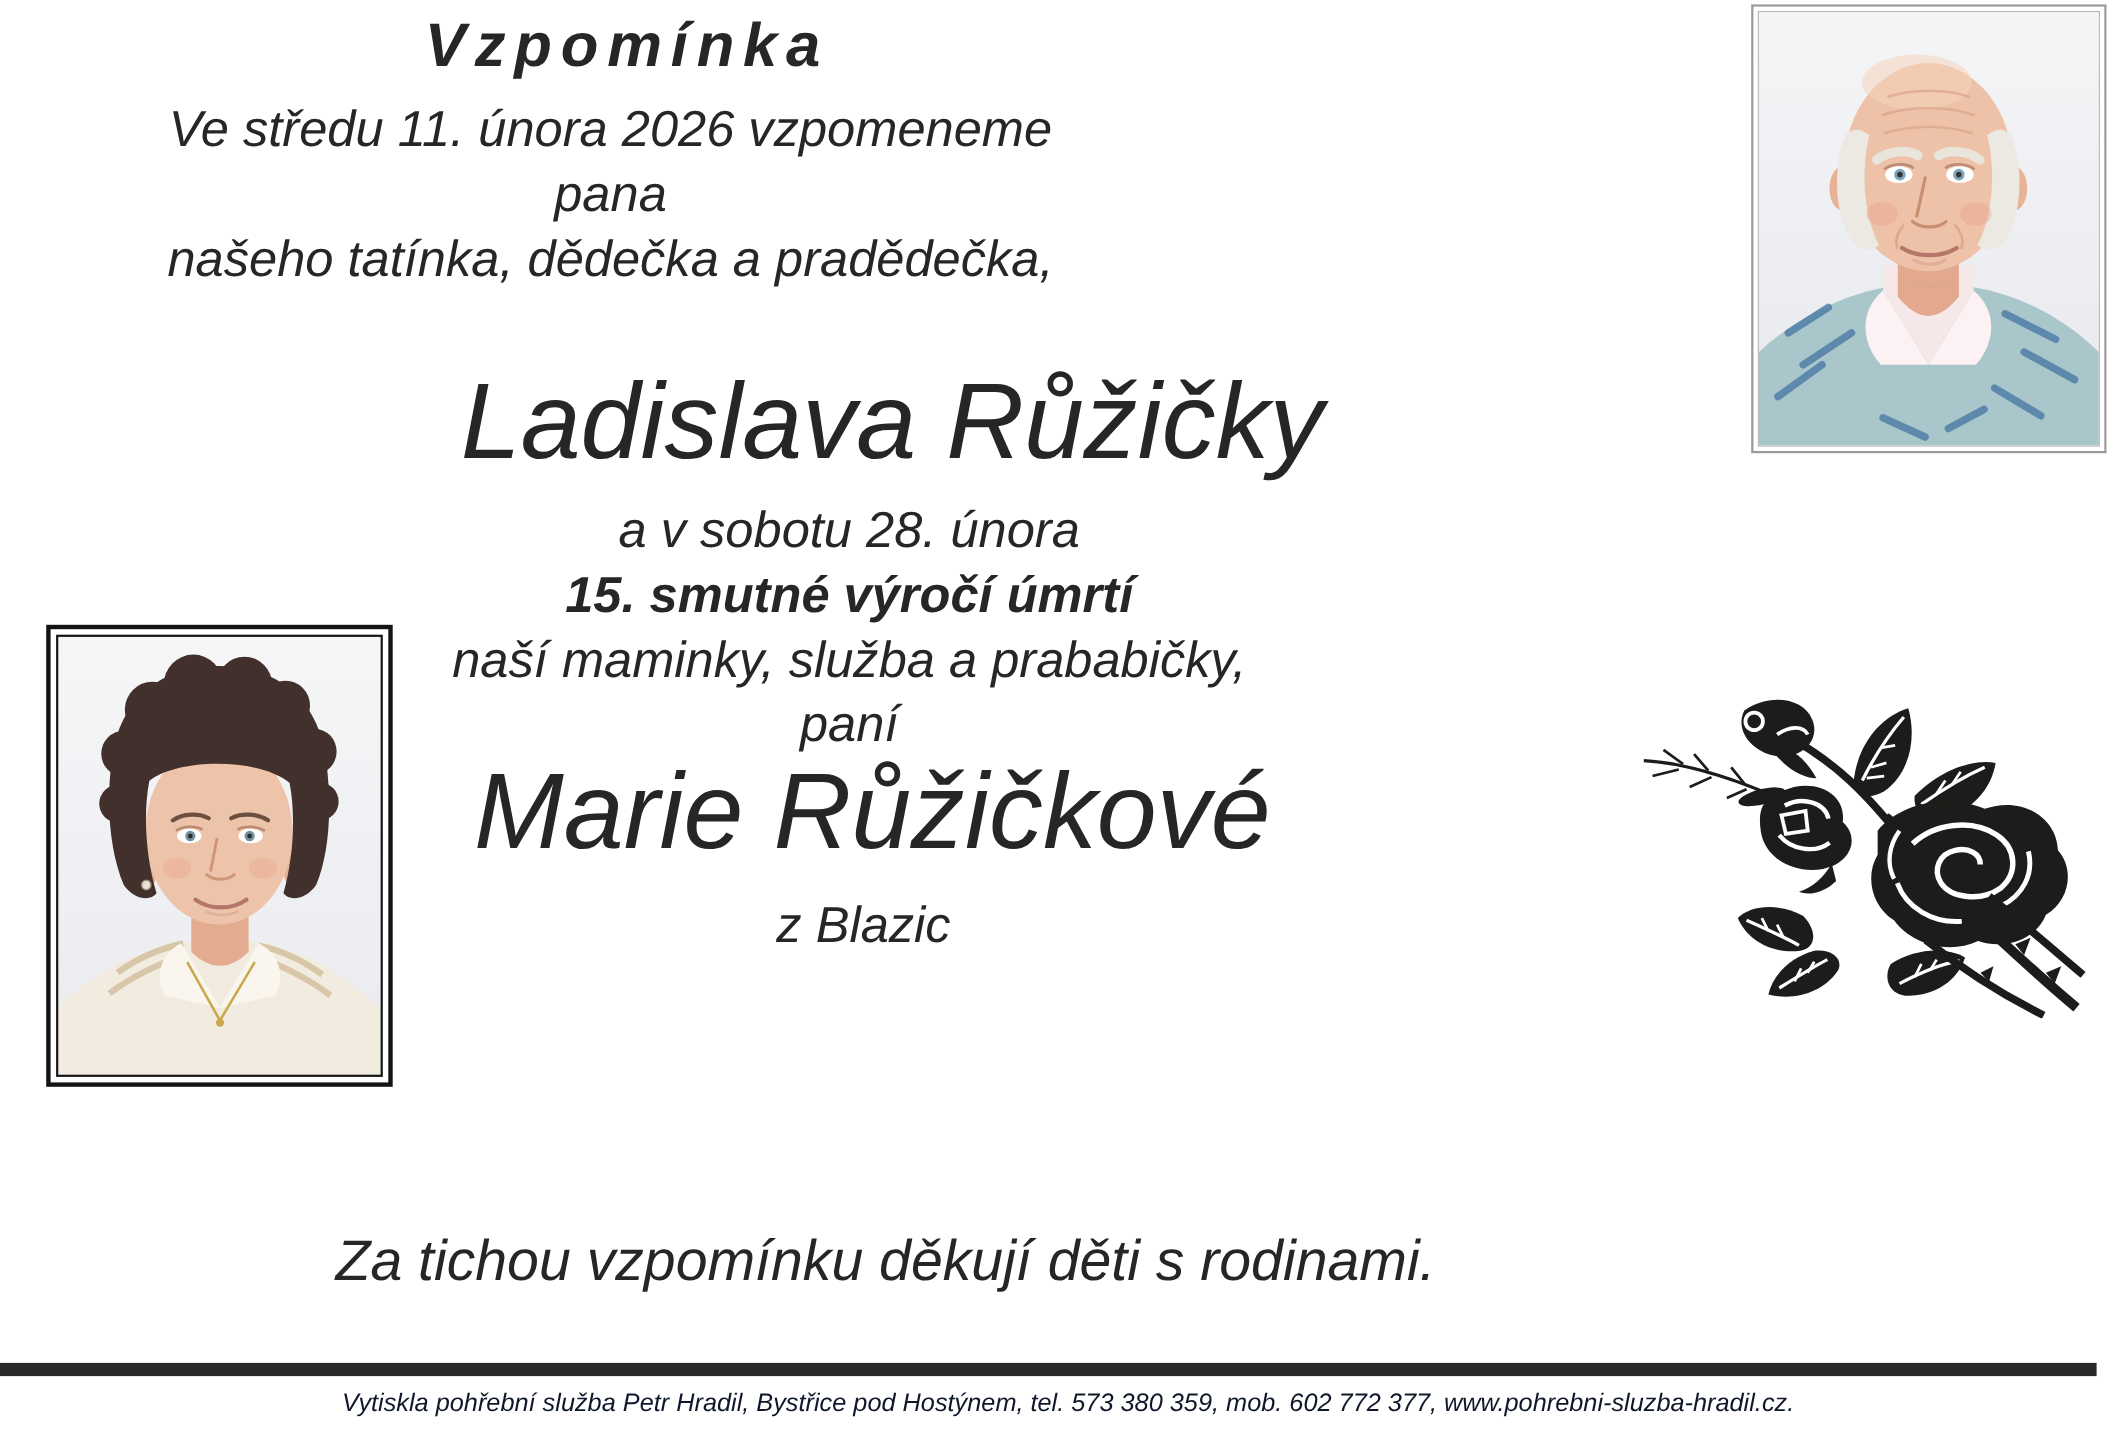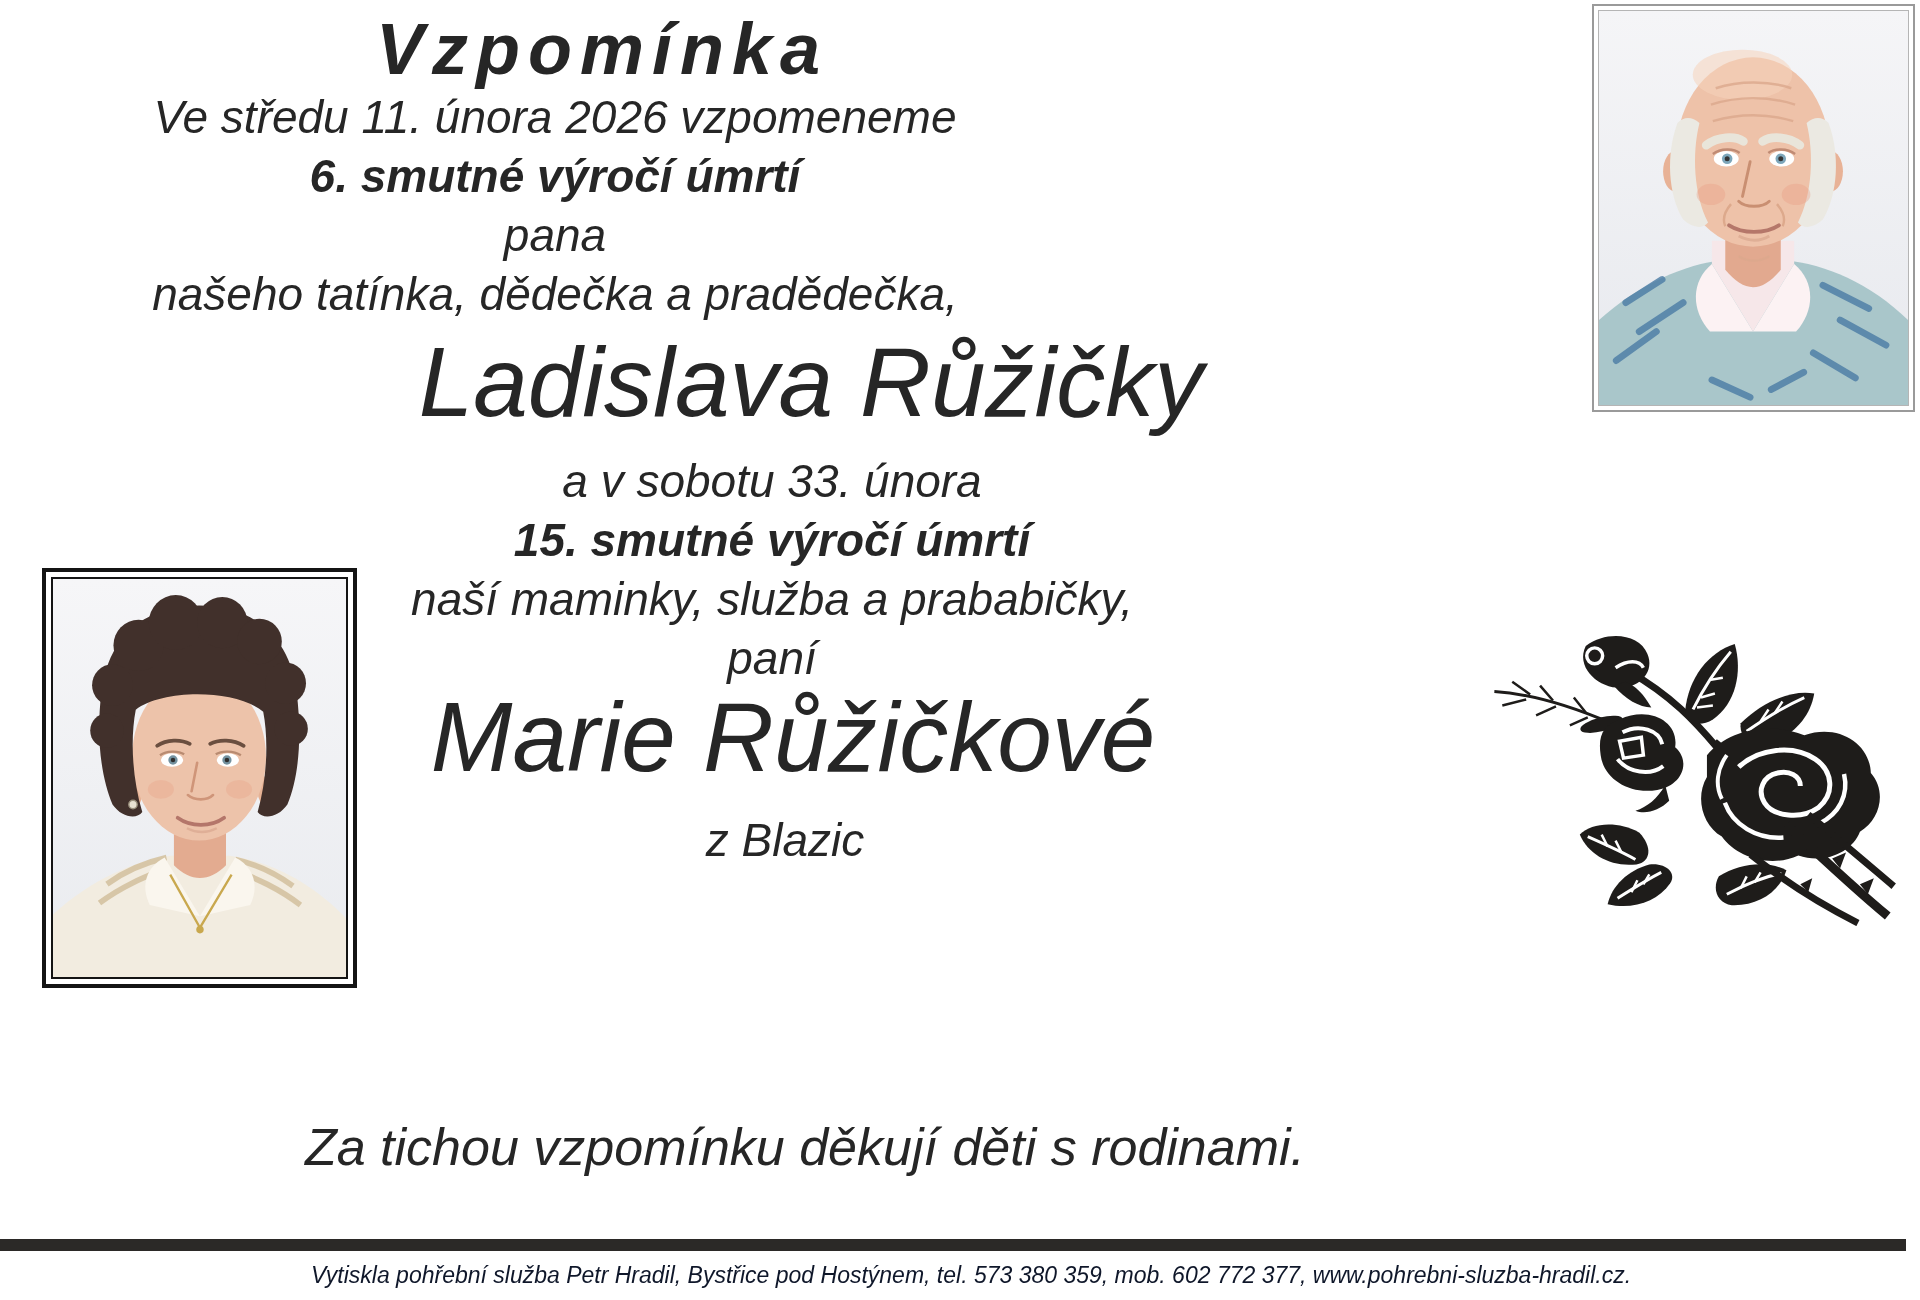--- a/index.html
+++ b/index.html
@@ -18,9 +18,8 @@
 
   .title {
     top: 8px; left: 0; width: 1140px;
-    font-size: 72px; font-weight: bold; letter-spacing: 8px;
+    font-size: 56px; font-weight: bold; letter-spacing: 8px;
     white-space: nowrap;
-    padding-left: 32px;
   }
   .block1 { top: 88px; left: 0; width: 1110px; }
   .block2 { top: 452px; left: 0; width: 1544px; }

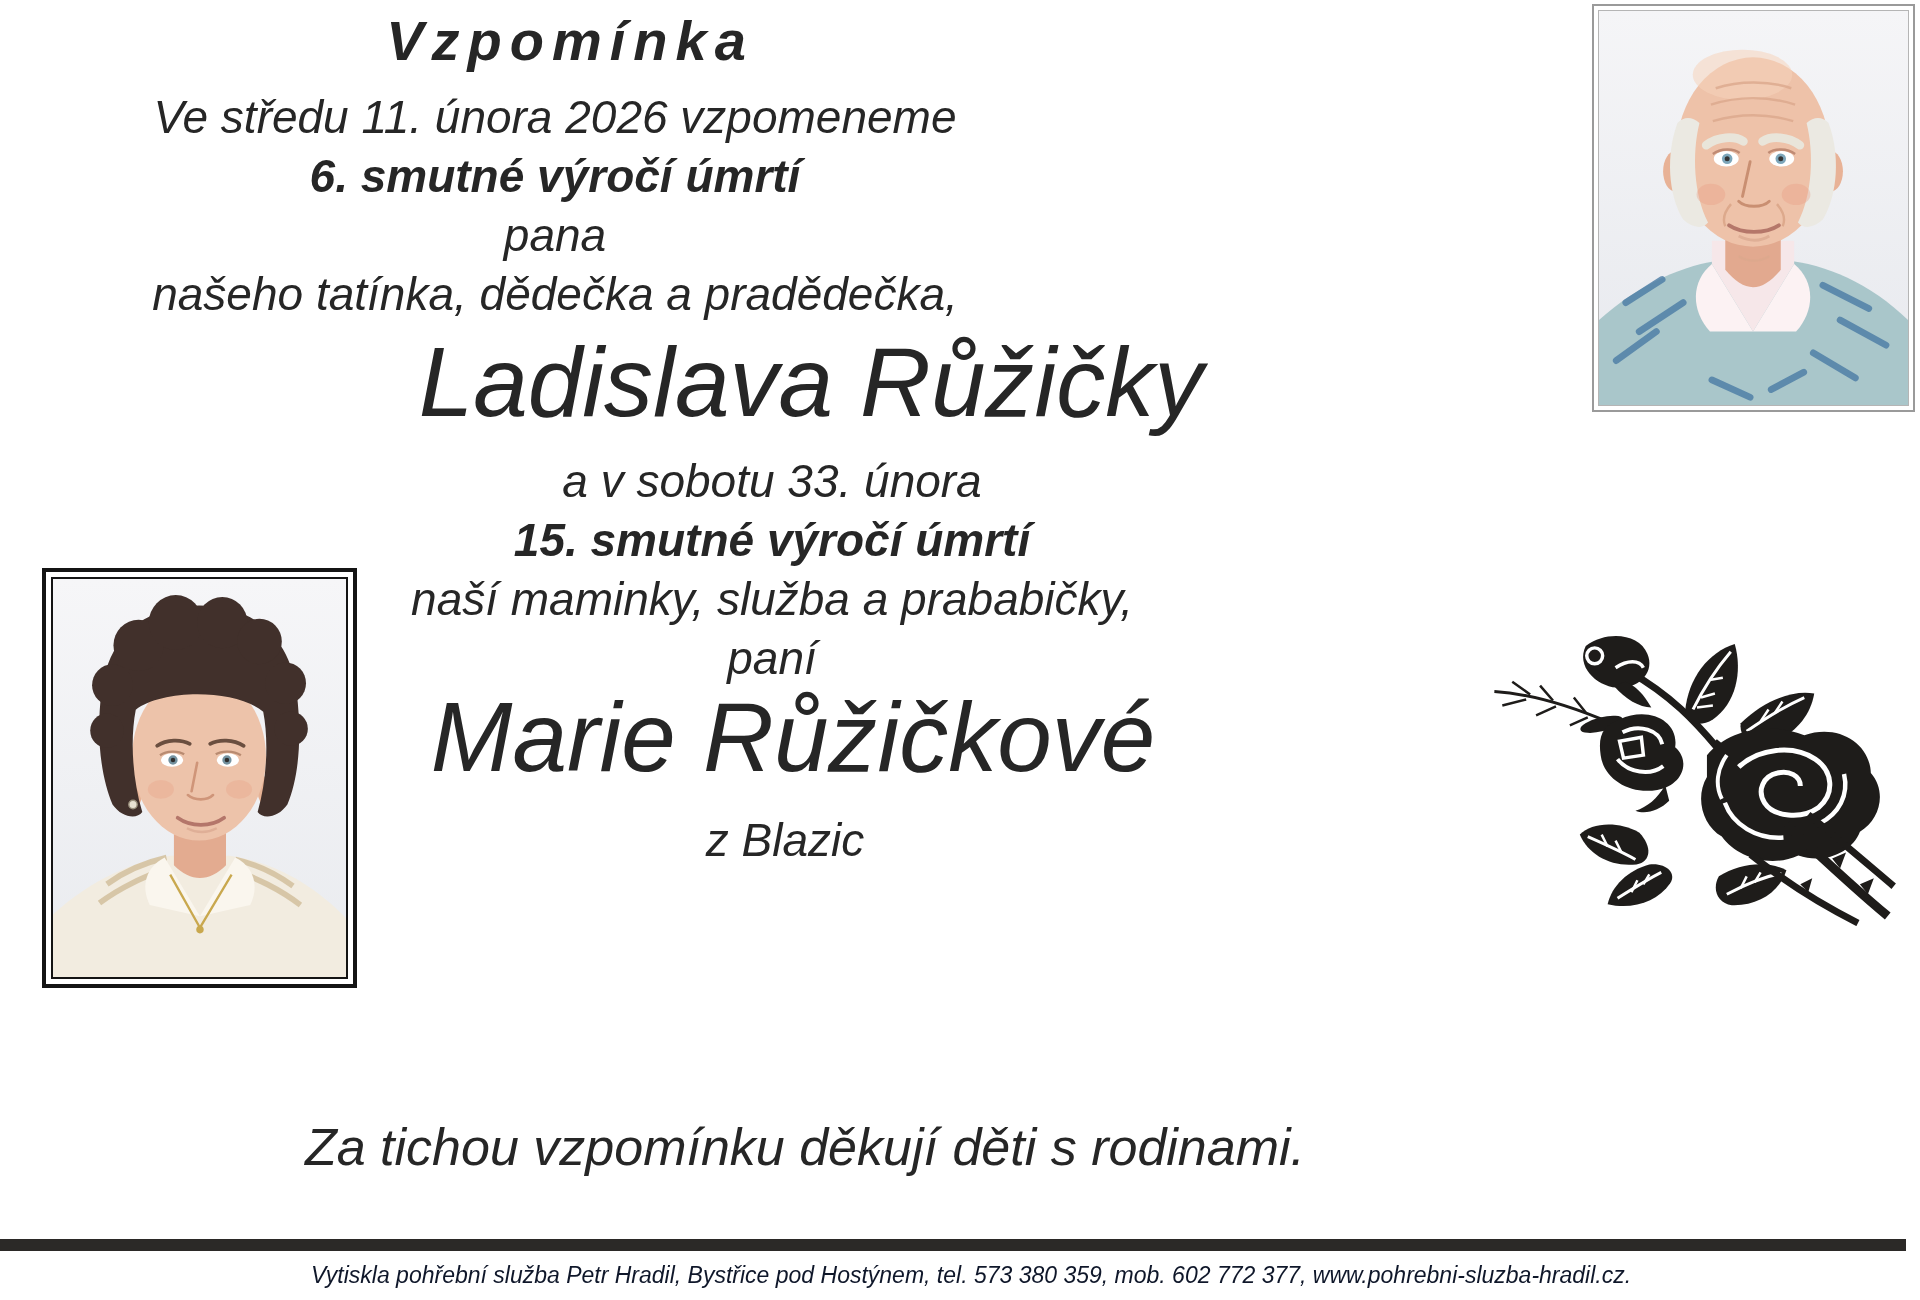--- a/index.html
+++ b/index.html
@@ -112,7 +112,6 @@
 
   <div class="abs ctr it block1">
     <div class="tline">Ve středu 11. února 2026 vzpomeneme</div>
-    <div class="tline tbold">6. smutné výročí úmrtí</div>
     <div class="tline">pana</div>
     <div class="tline">našeho tatínka, dědečka a pradědečka,</div>
   </div>

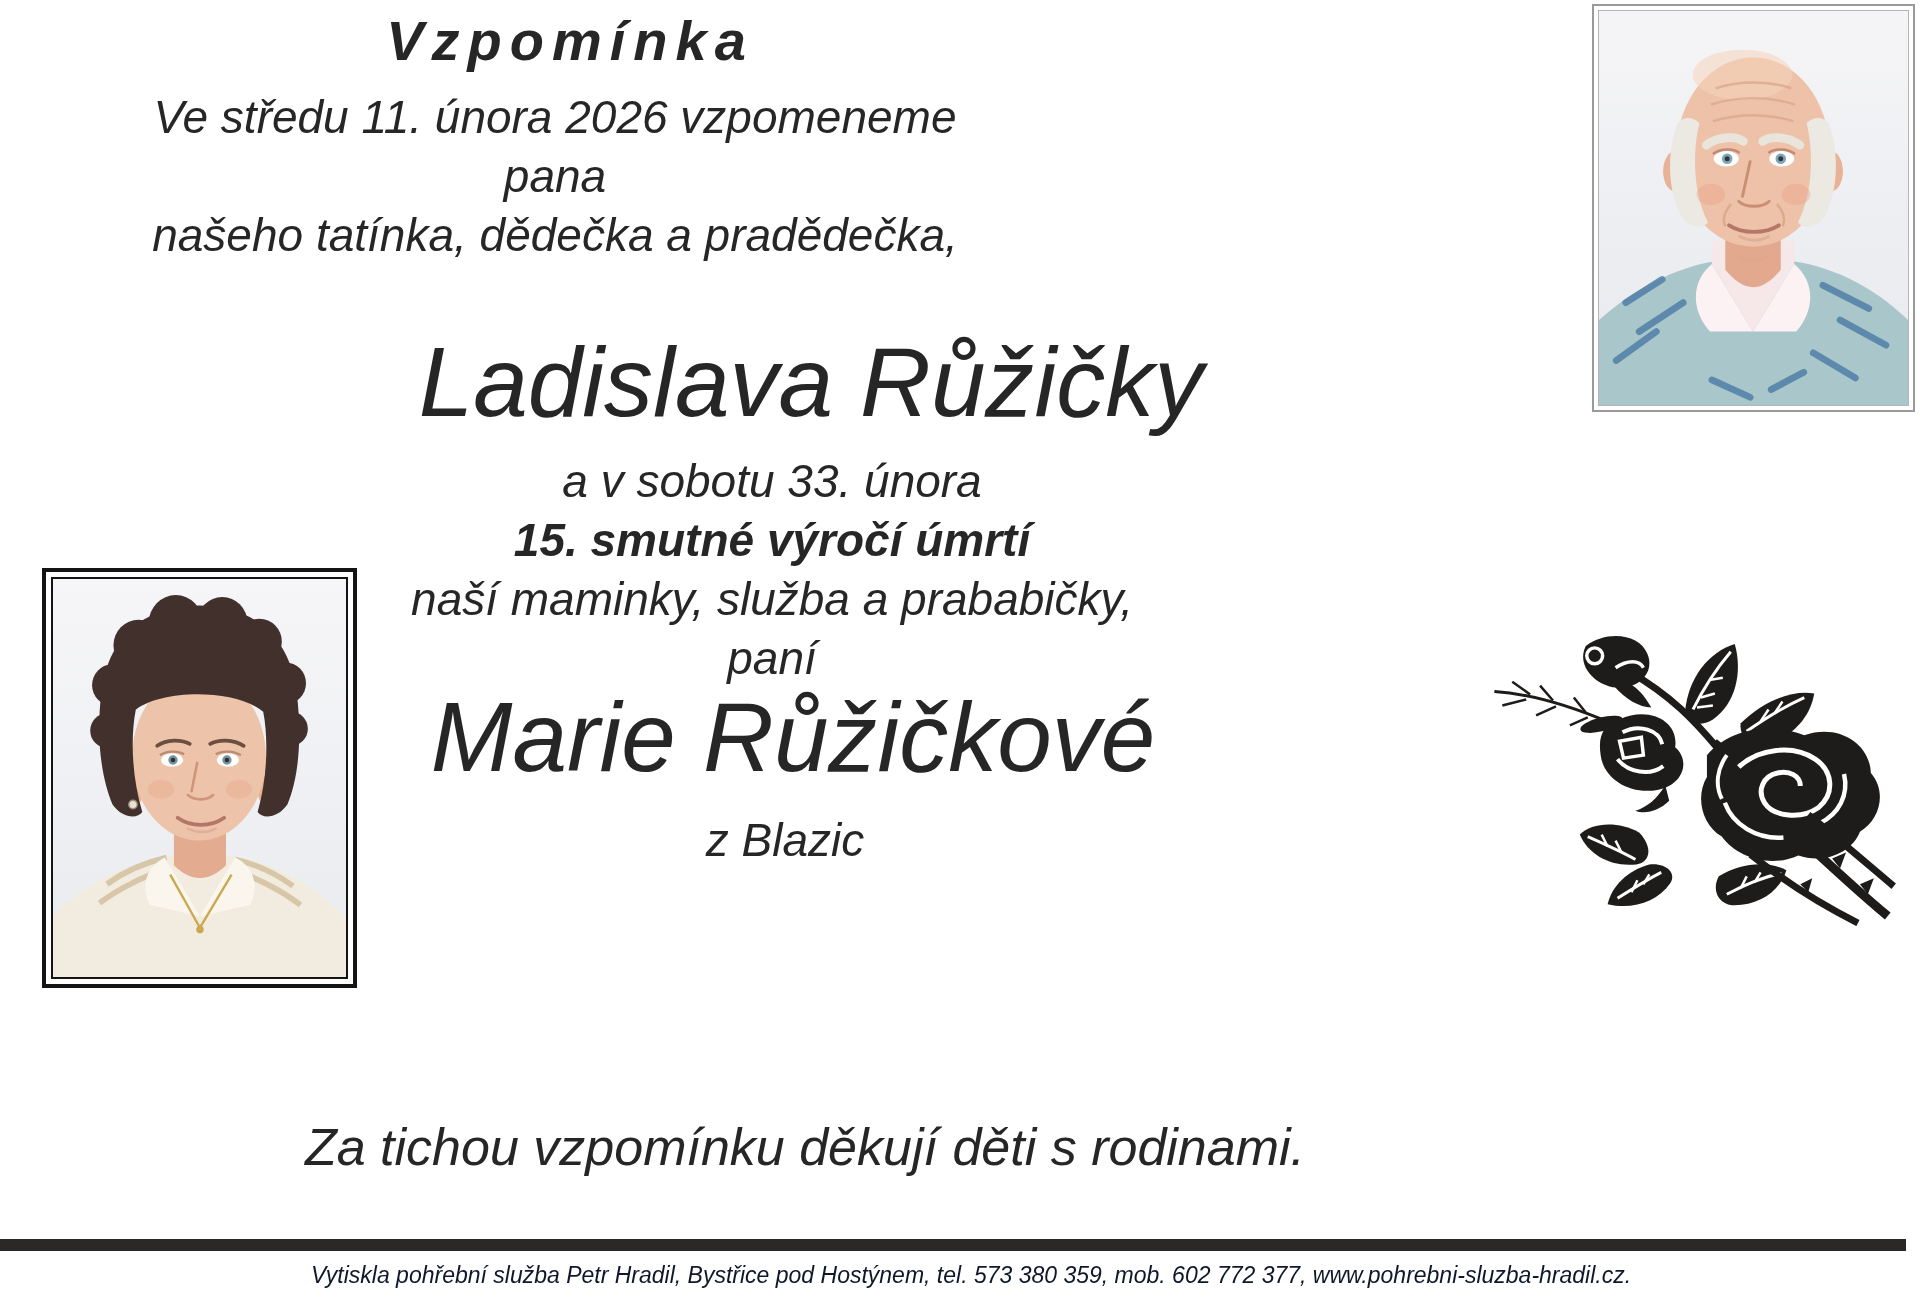--- a/index.html
+++ b/index.html
@@ -178,7 +178,7 @@
   </div>
 
   <div class="abs ctr it block2">
-    <div class="tline">a v sobotu 33. února</div>
+    <div class="tline">a v sobotu 28. února</div>
     <div class="tline tbold">15. smutné výročí úmrtí</div>
     <div class="tline">naší maminky, služba a prababičky,</div>
     <div class="tline">paní</div>

